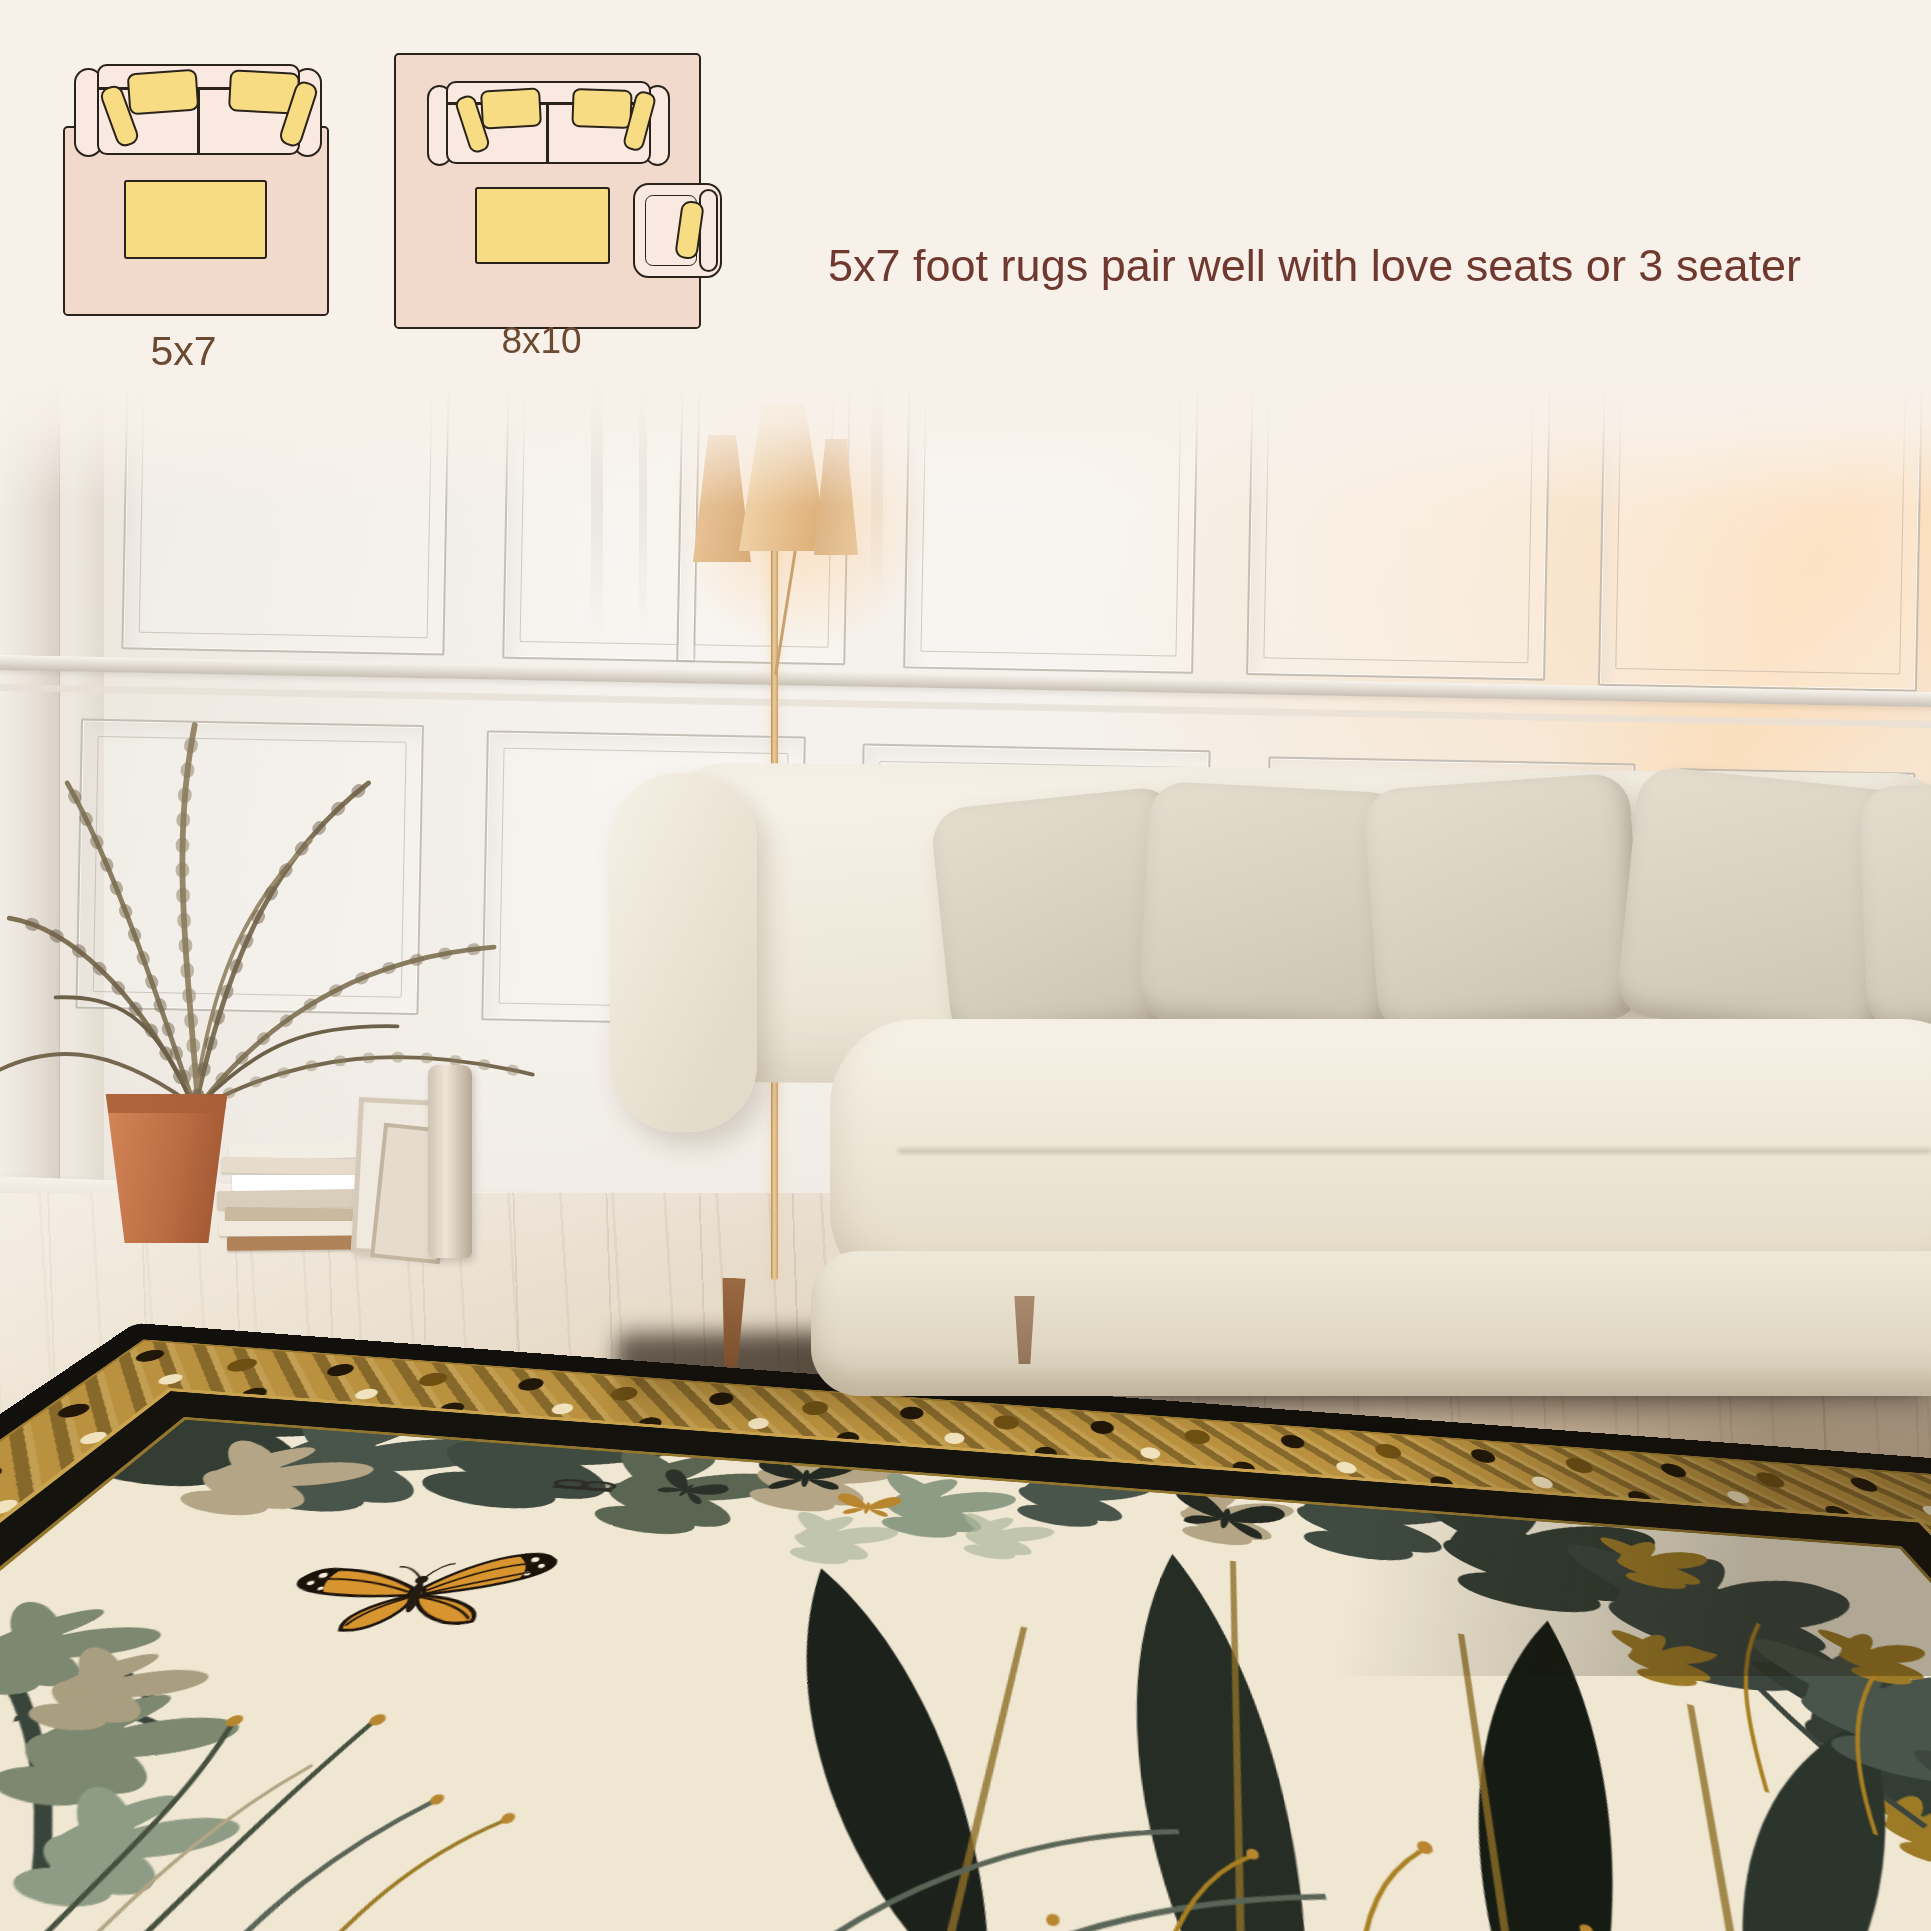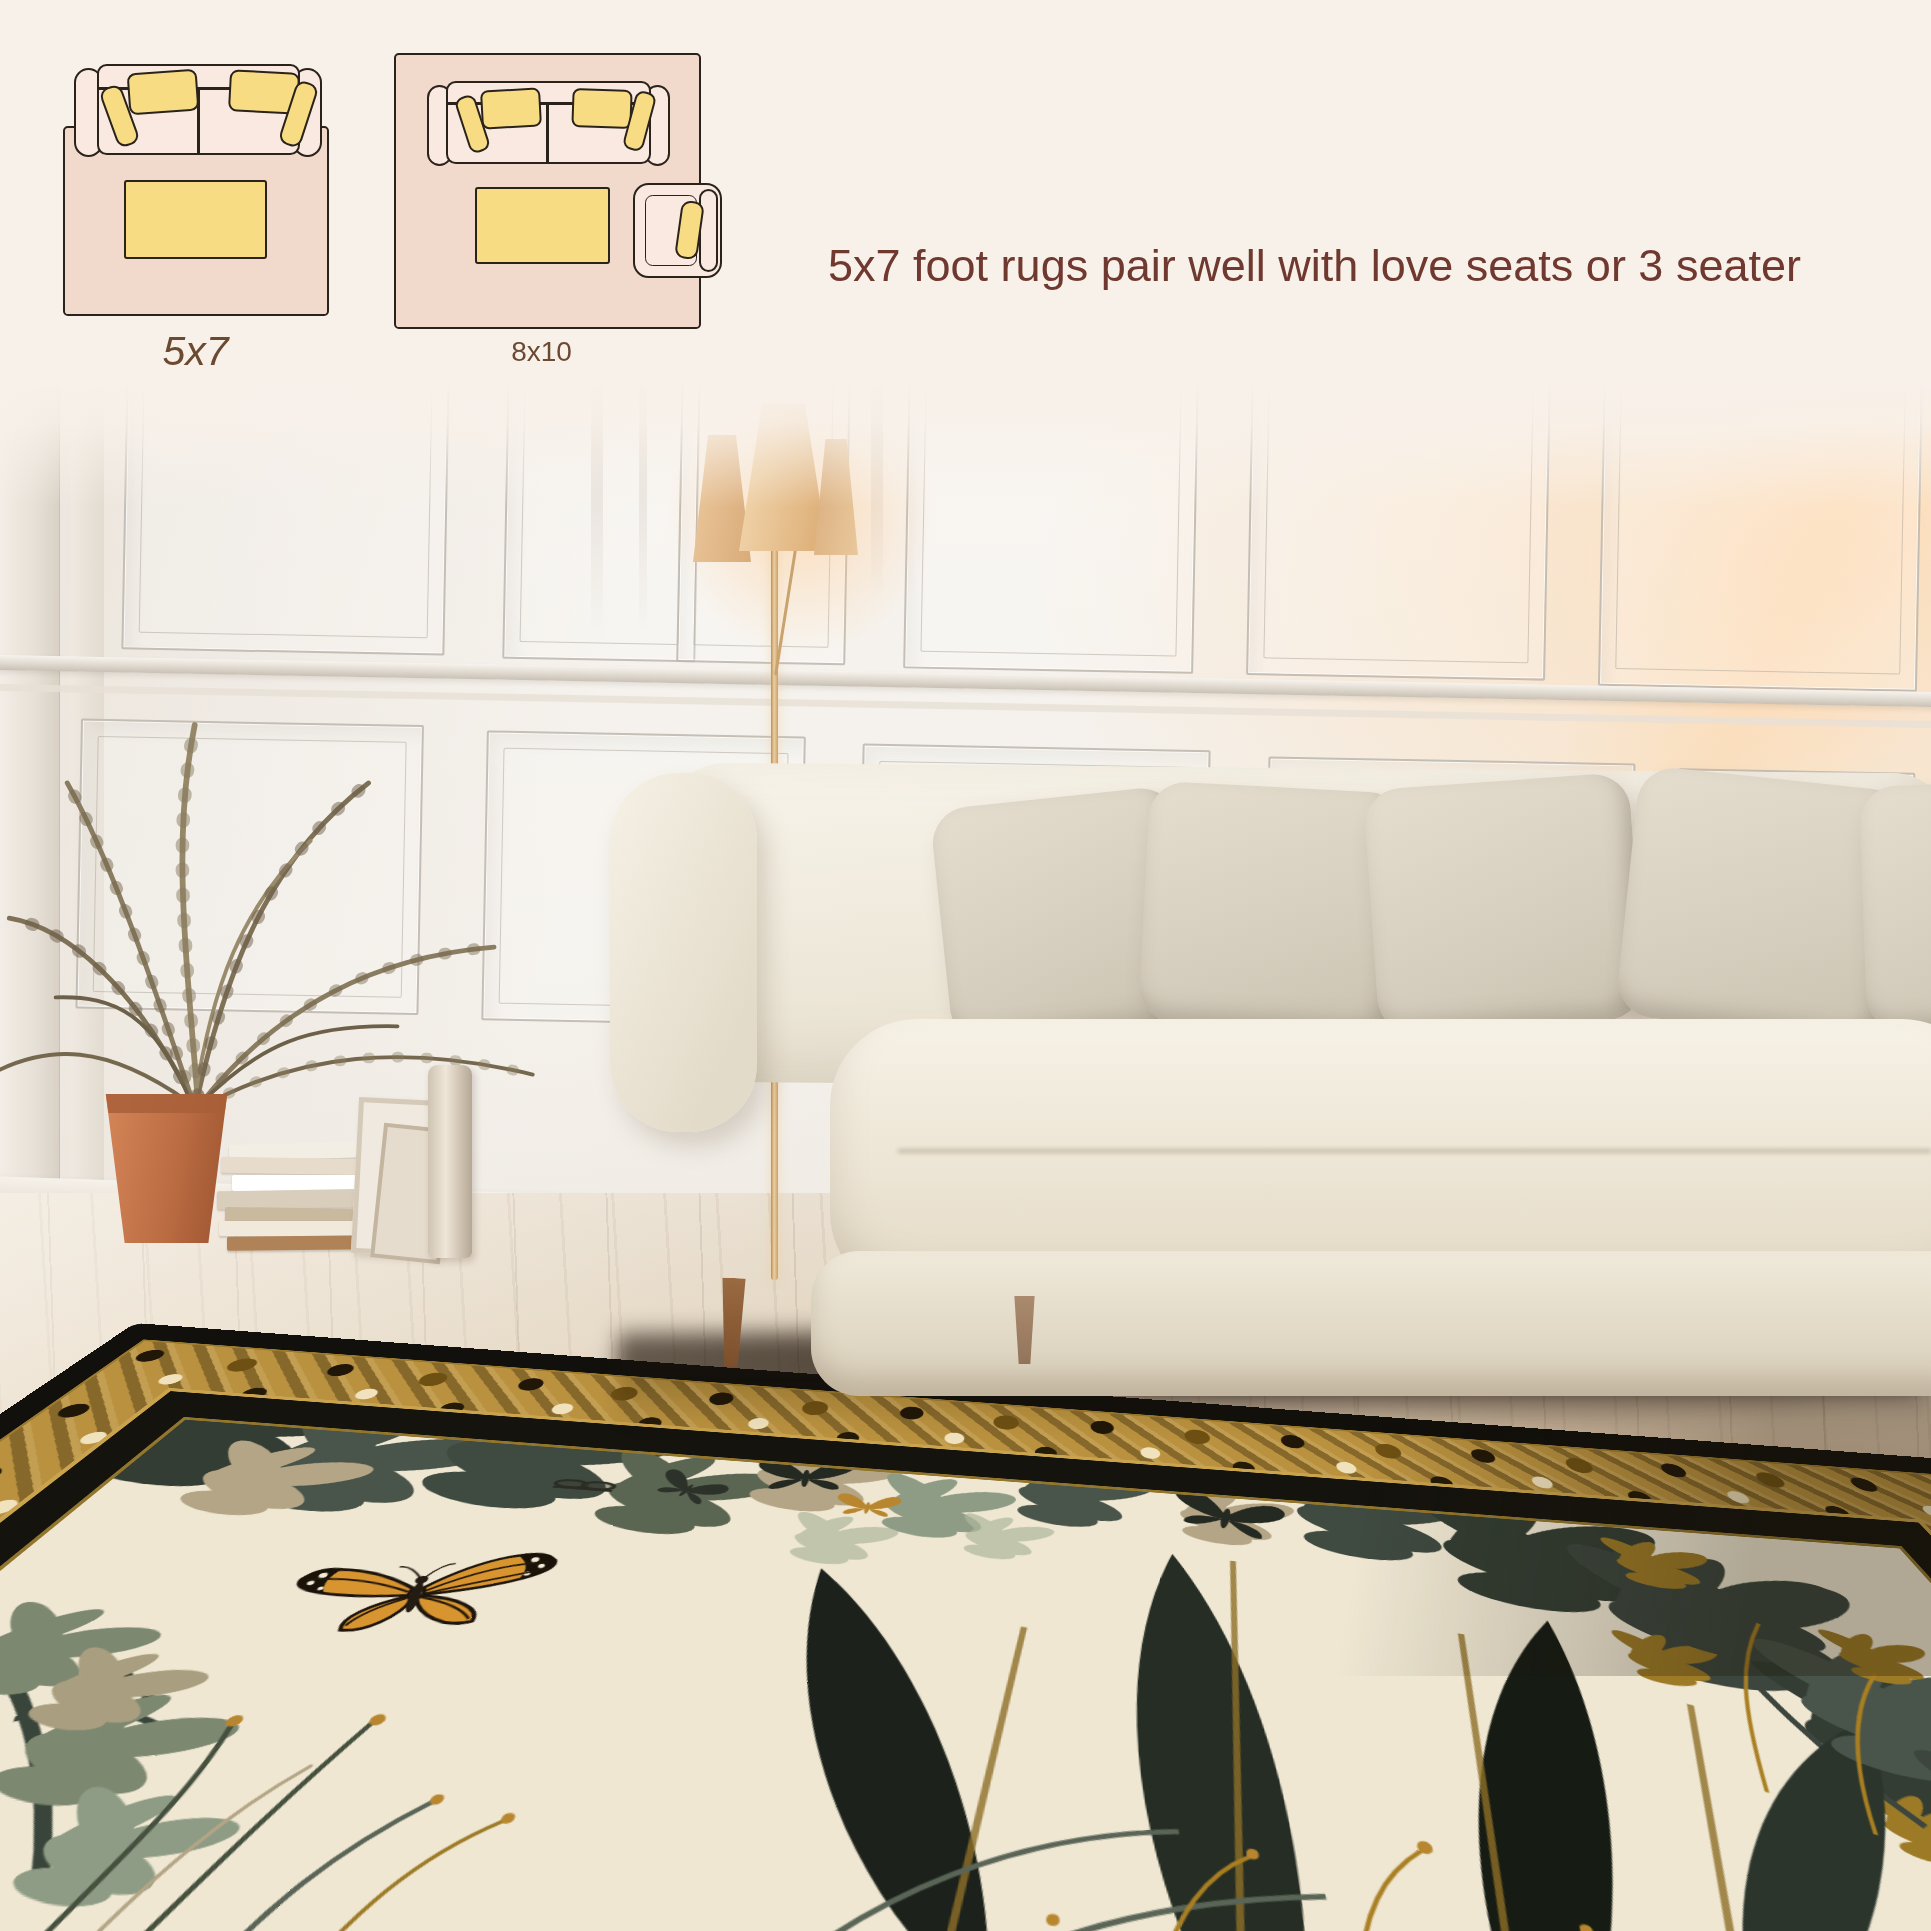--- a/index.html
+++ b/index.html
@@ -32,7 +32,7 @@
   .d1-s1{left:108px;top:85px;width:23px;height:62px;border-radius:9.7px;transform:rotate(-20deg);}
   .d1-s2{left:287px;top:81px;width:23px;height:66px;border-radius:9.7px;transform:rotate(18deg);}
   .d1-table{left:124px;top:180px;width:143px;height:79px;border-radius:2.9px;}
-  .d1-label{left:116px;top:328px;width:159px;font-style:italic;}
+  .d1-label{left:104px;top:328px;width:159px;}
 
   
   .d2-rug{left:394px;top:53px;width:307px;height:276px;}

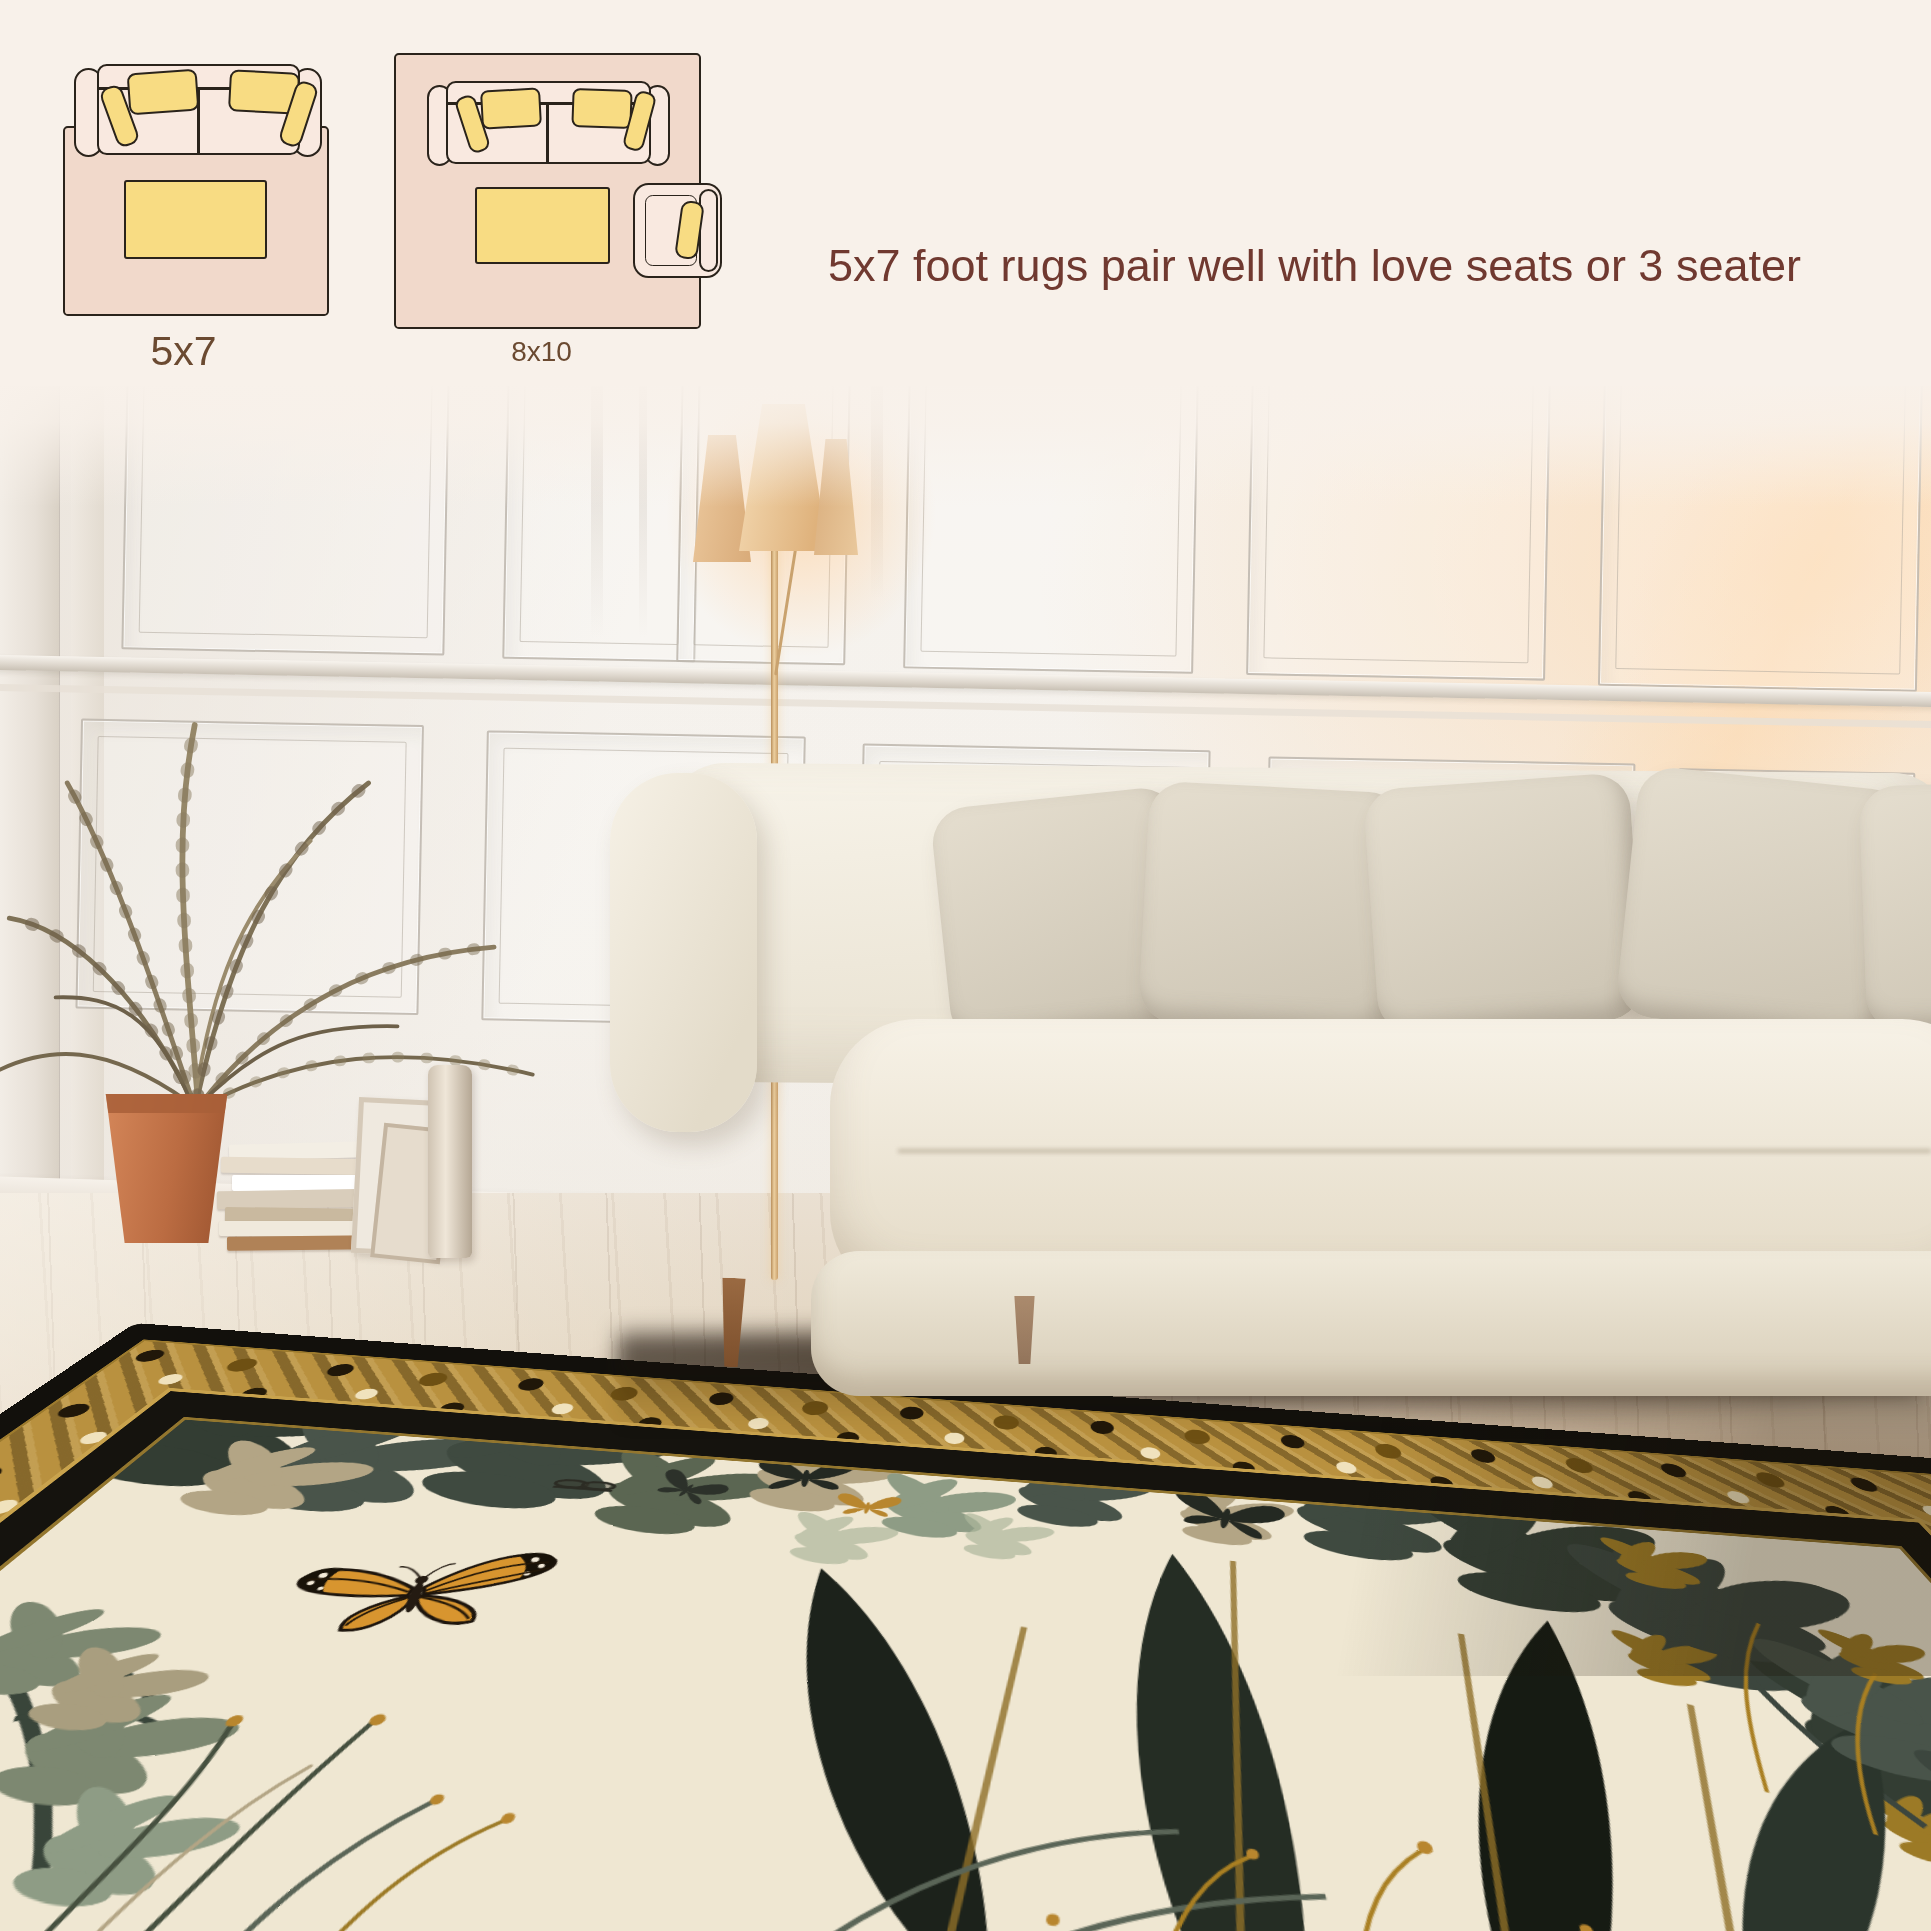--- a/index.html
+++ b/index.html
@@ -50,7 +50,7 @@
   .d2-chair-seat{left:645px;top:195px;width:52px;height:71px;border-radius:7.7px;border-width:1.9px;}
   .d2-chair-back{left:699px;top:189px;width:19.3px;height:83px;border-radius:9.7px;}
   .d2-chair-pil{left:678px;top:201px;width:23px;height:58px;border-radius:9.7px;transform:rotate(8deg);}
-  .d2-label{left:462px;top:336px;width:159px;font-size:28px;}
+  .d2-label{left:462px;top:320px;width:159px;font-size:37px;}
 
   
   .photo{left:0;top:377px;width:1931px;height:1554px;overflow:hidden;z-index:10;

